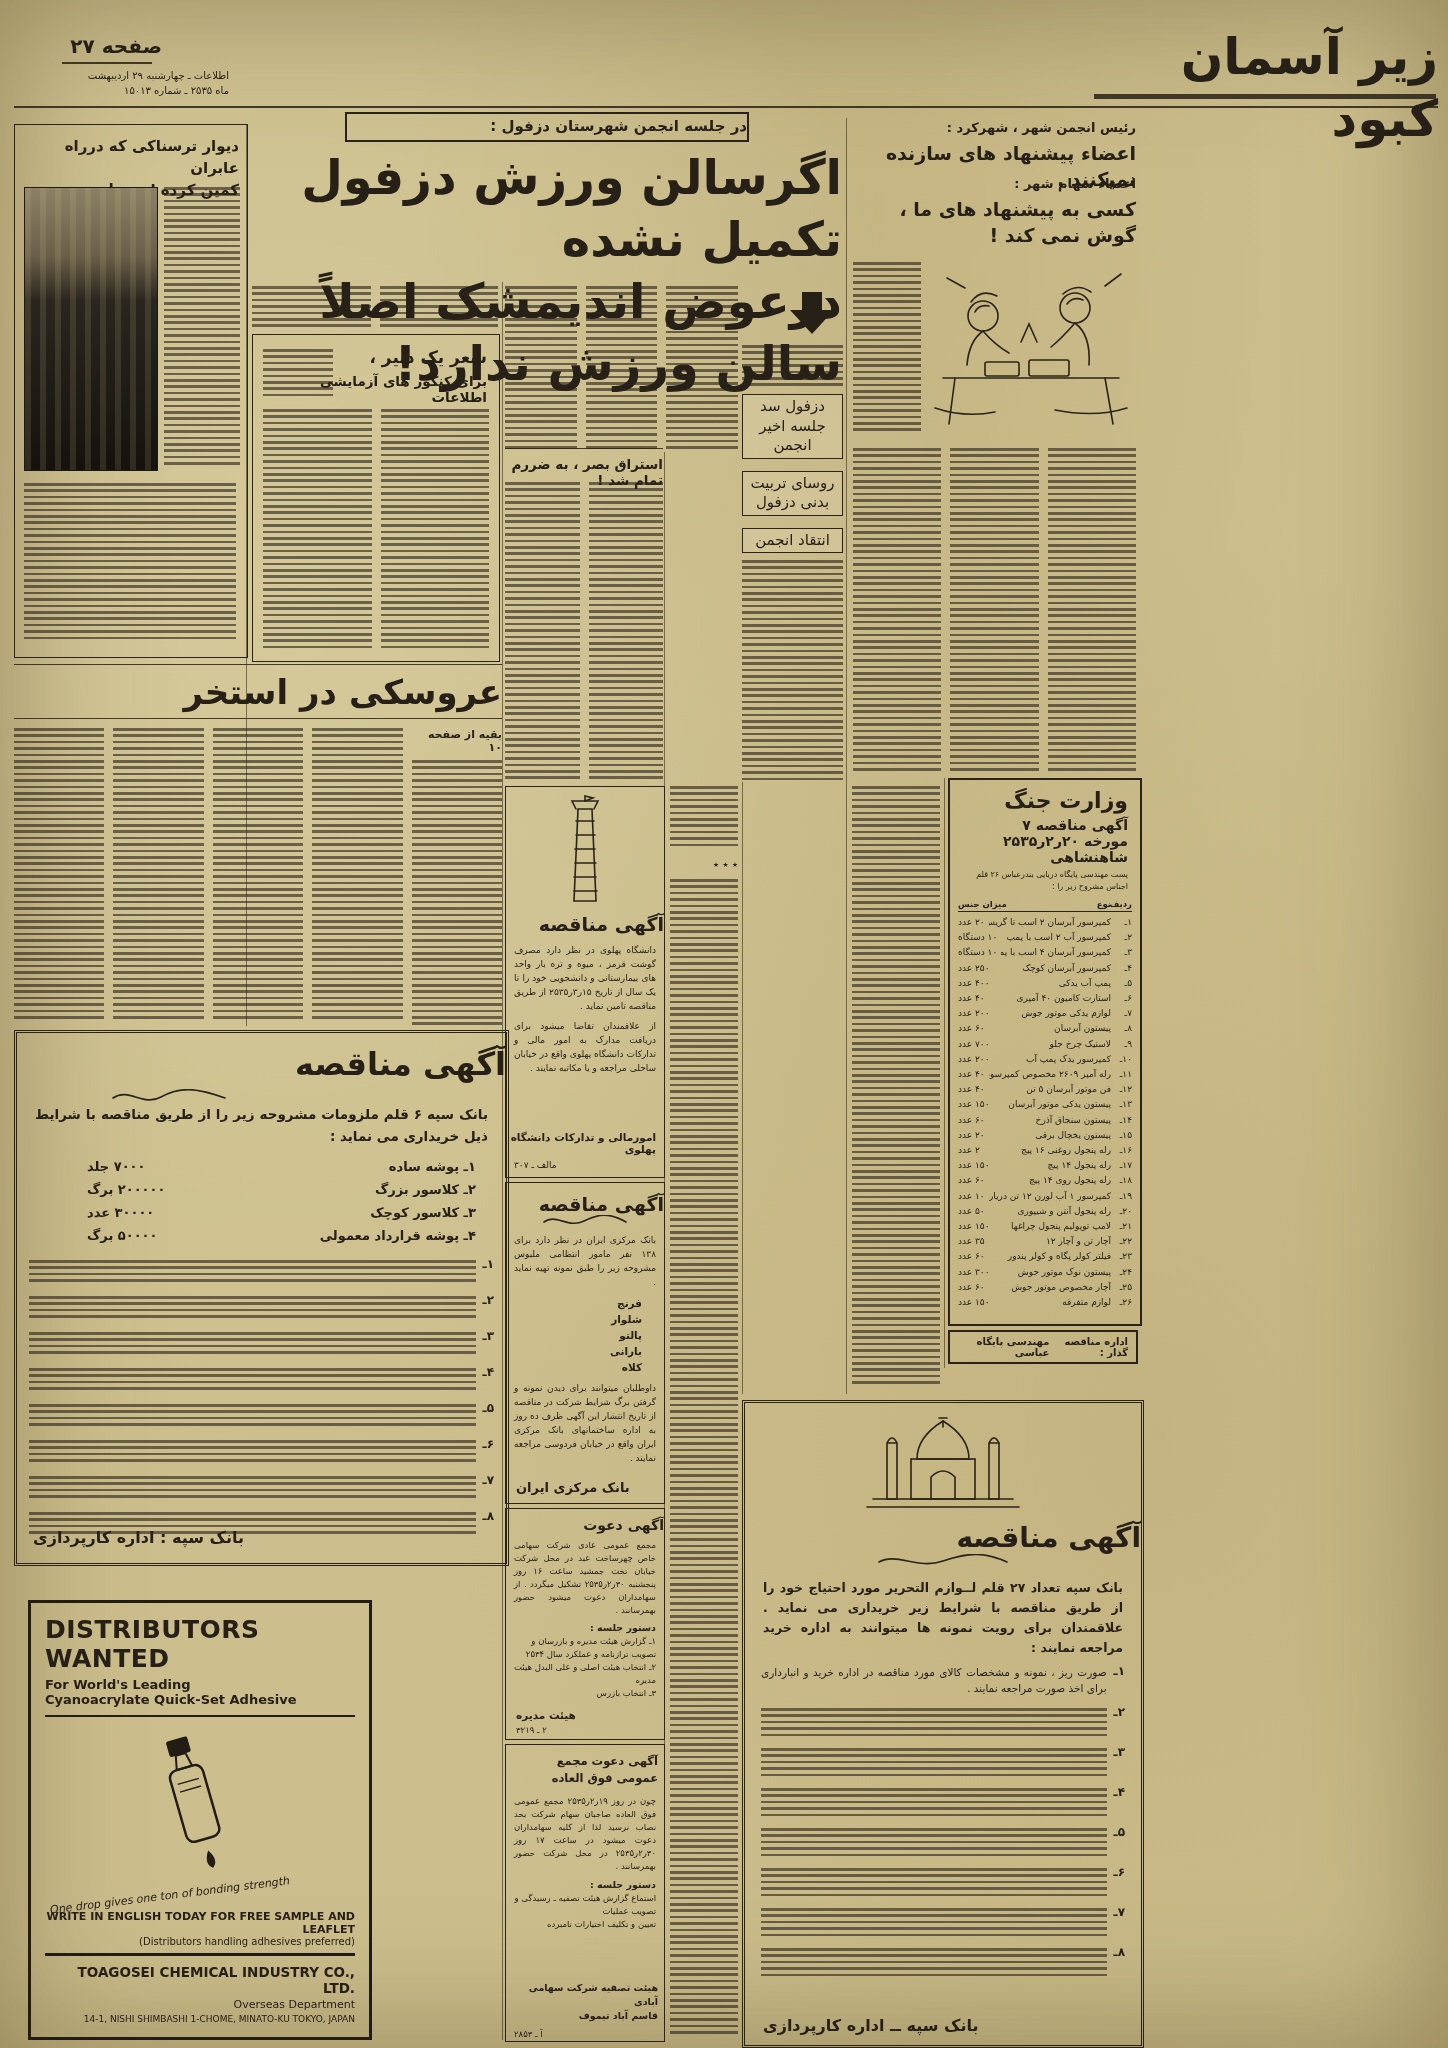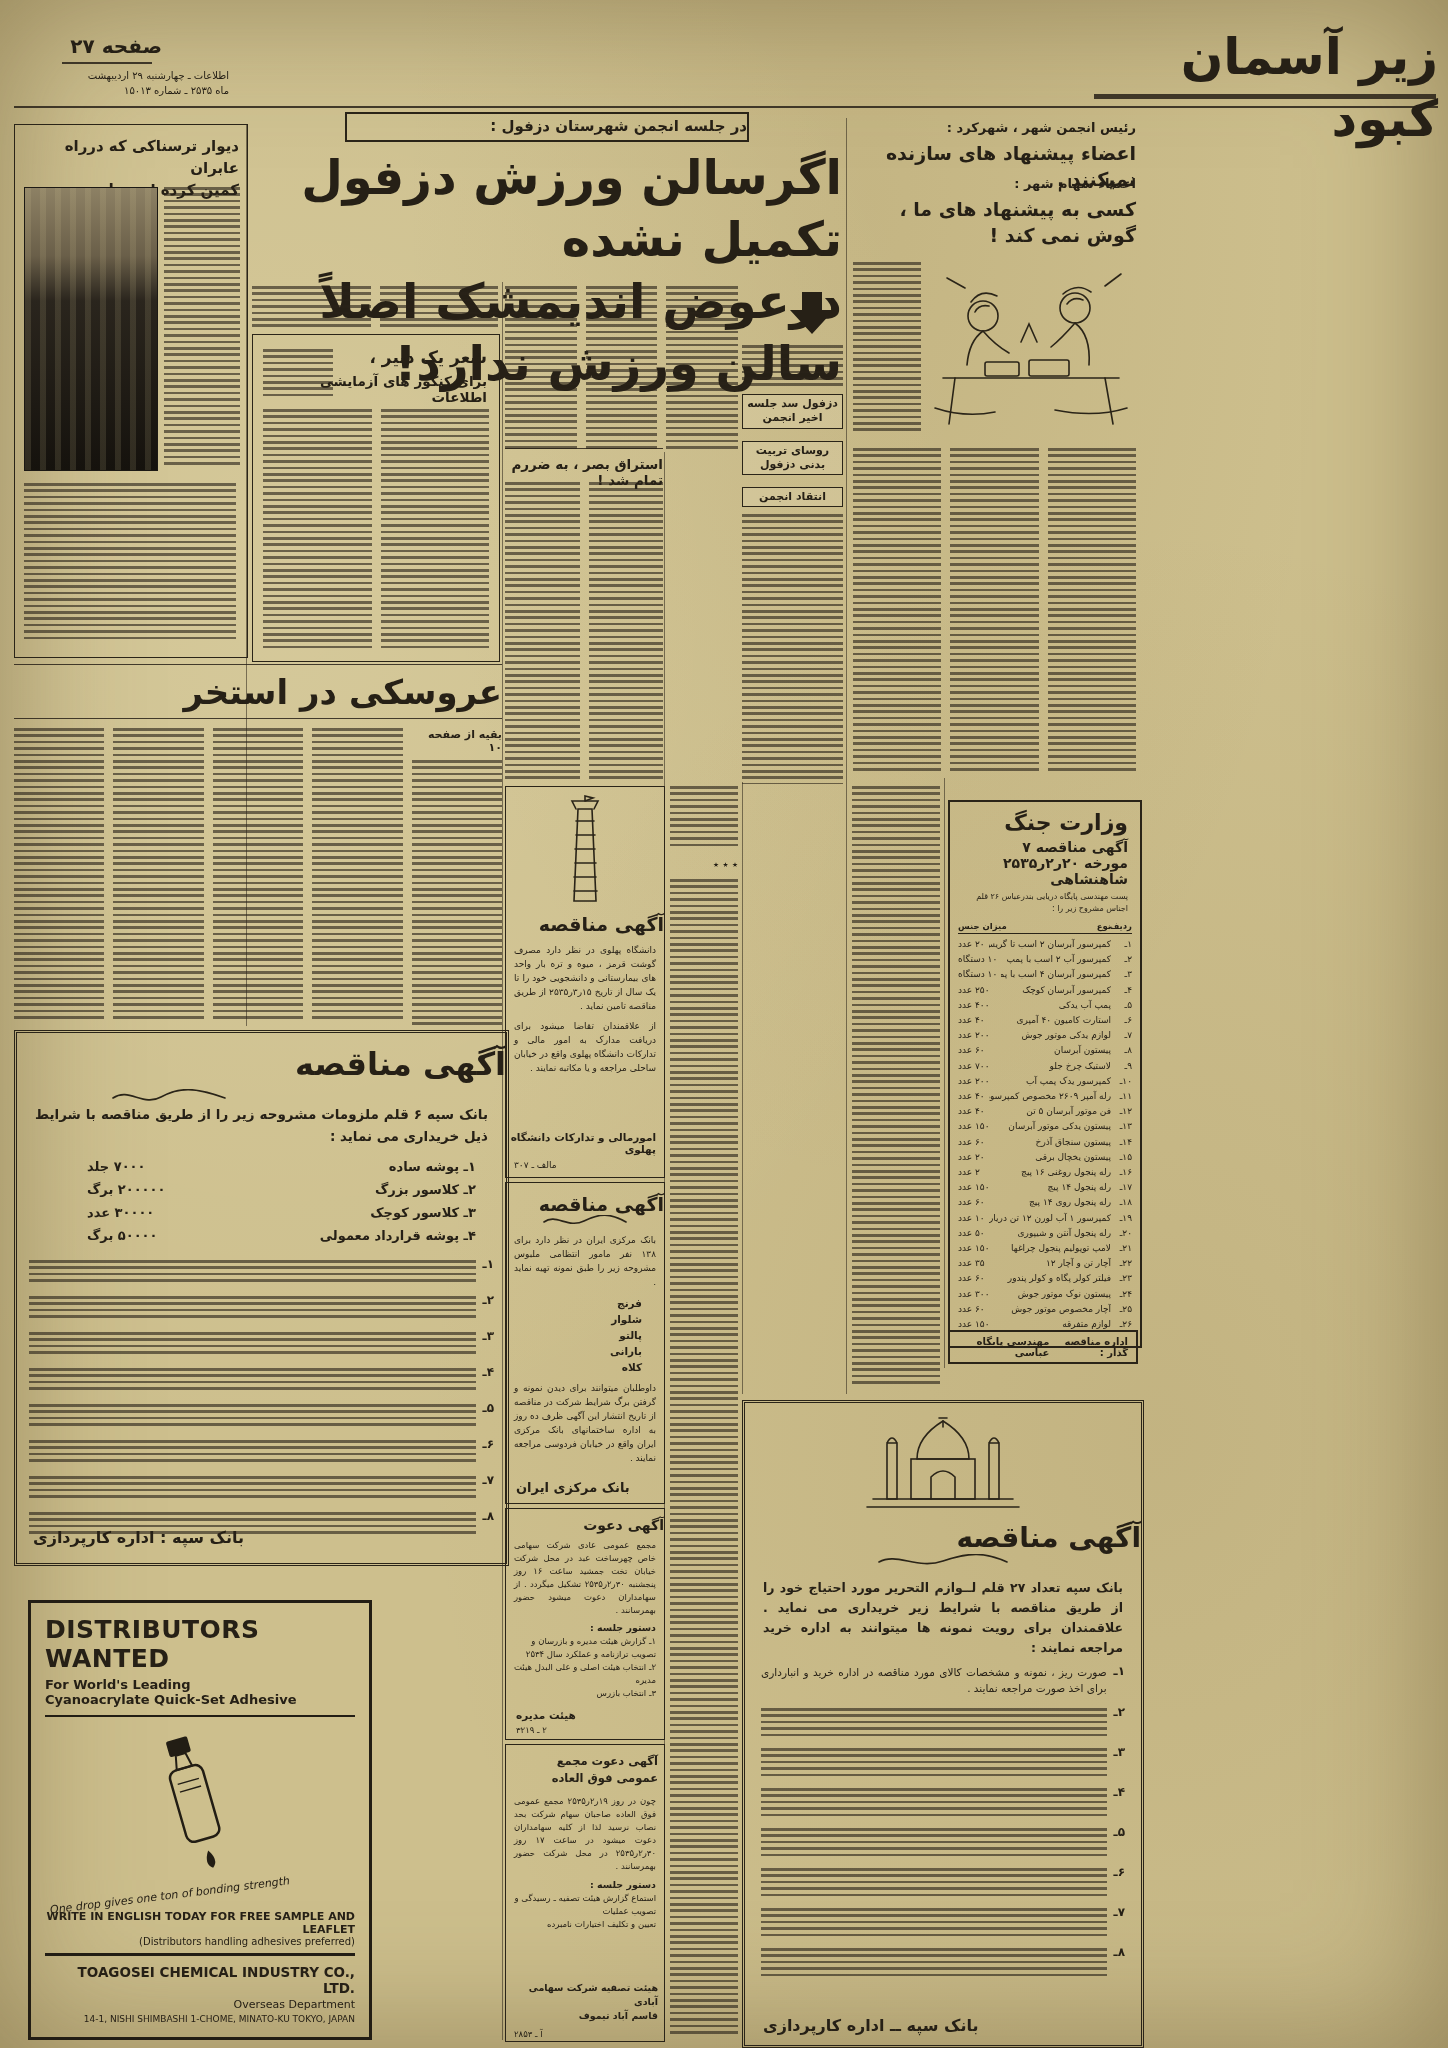--- a/index.html
+++ b/index.html
@@ -25,7 +25,7 @@
   .sim{background-image:repeating-linear-gradient(to bottom, rgba(41,34,24,.62) 0px, rgba(41,34,24,.62) 2.6px, transparent 2.6px, transparent 6.4px);}
   .cols{display:flex;gap:9px;direction:rtl;}
   .col{flex:1;}
-  .tag{border:1px solid #2a2418;font-size:11px;font-weight:bold;text-align:center;padding:2px 3px;line-height:1.3;background:rgba(255,250,225,.15);}
+  .tag{border:1px solid #2a2418;font-size:15px;font-weight:normal;text-align:center;padding:2px 3px;line-height:1.3;background:rgba(255,250,225,.15);}
   .wrow{display:flex;gap:4px;font-size:9px;line-height:15.2px;}
   .wno{width:17px;flex:none;}
   .wit{flex:1;white-space:nowrap;overflow:hidden;}

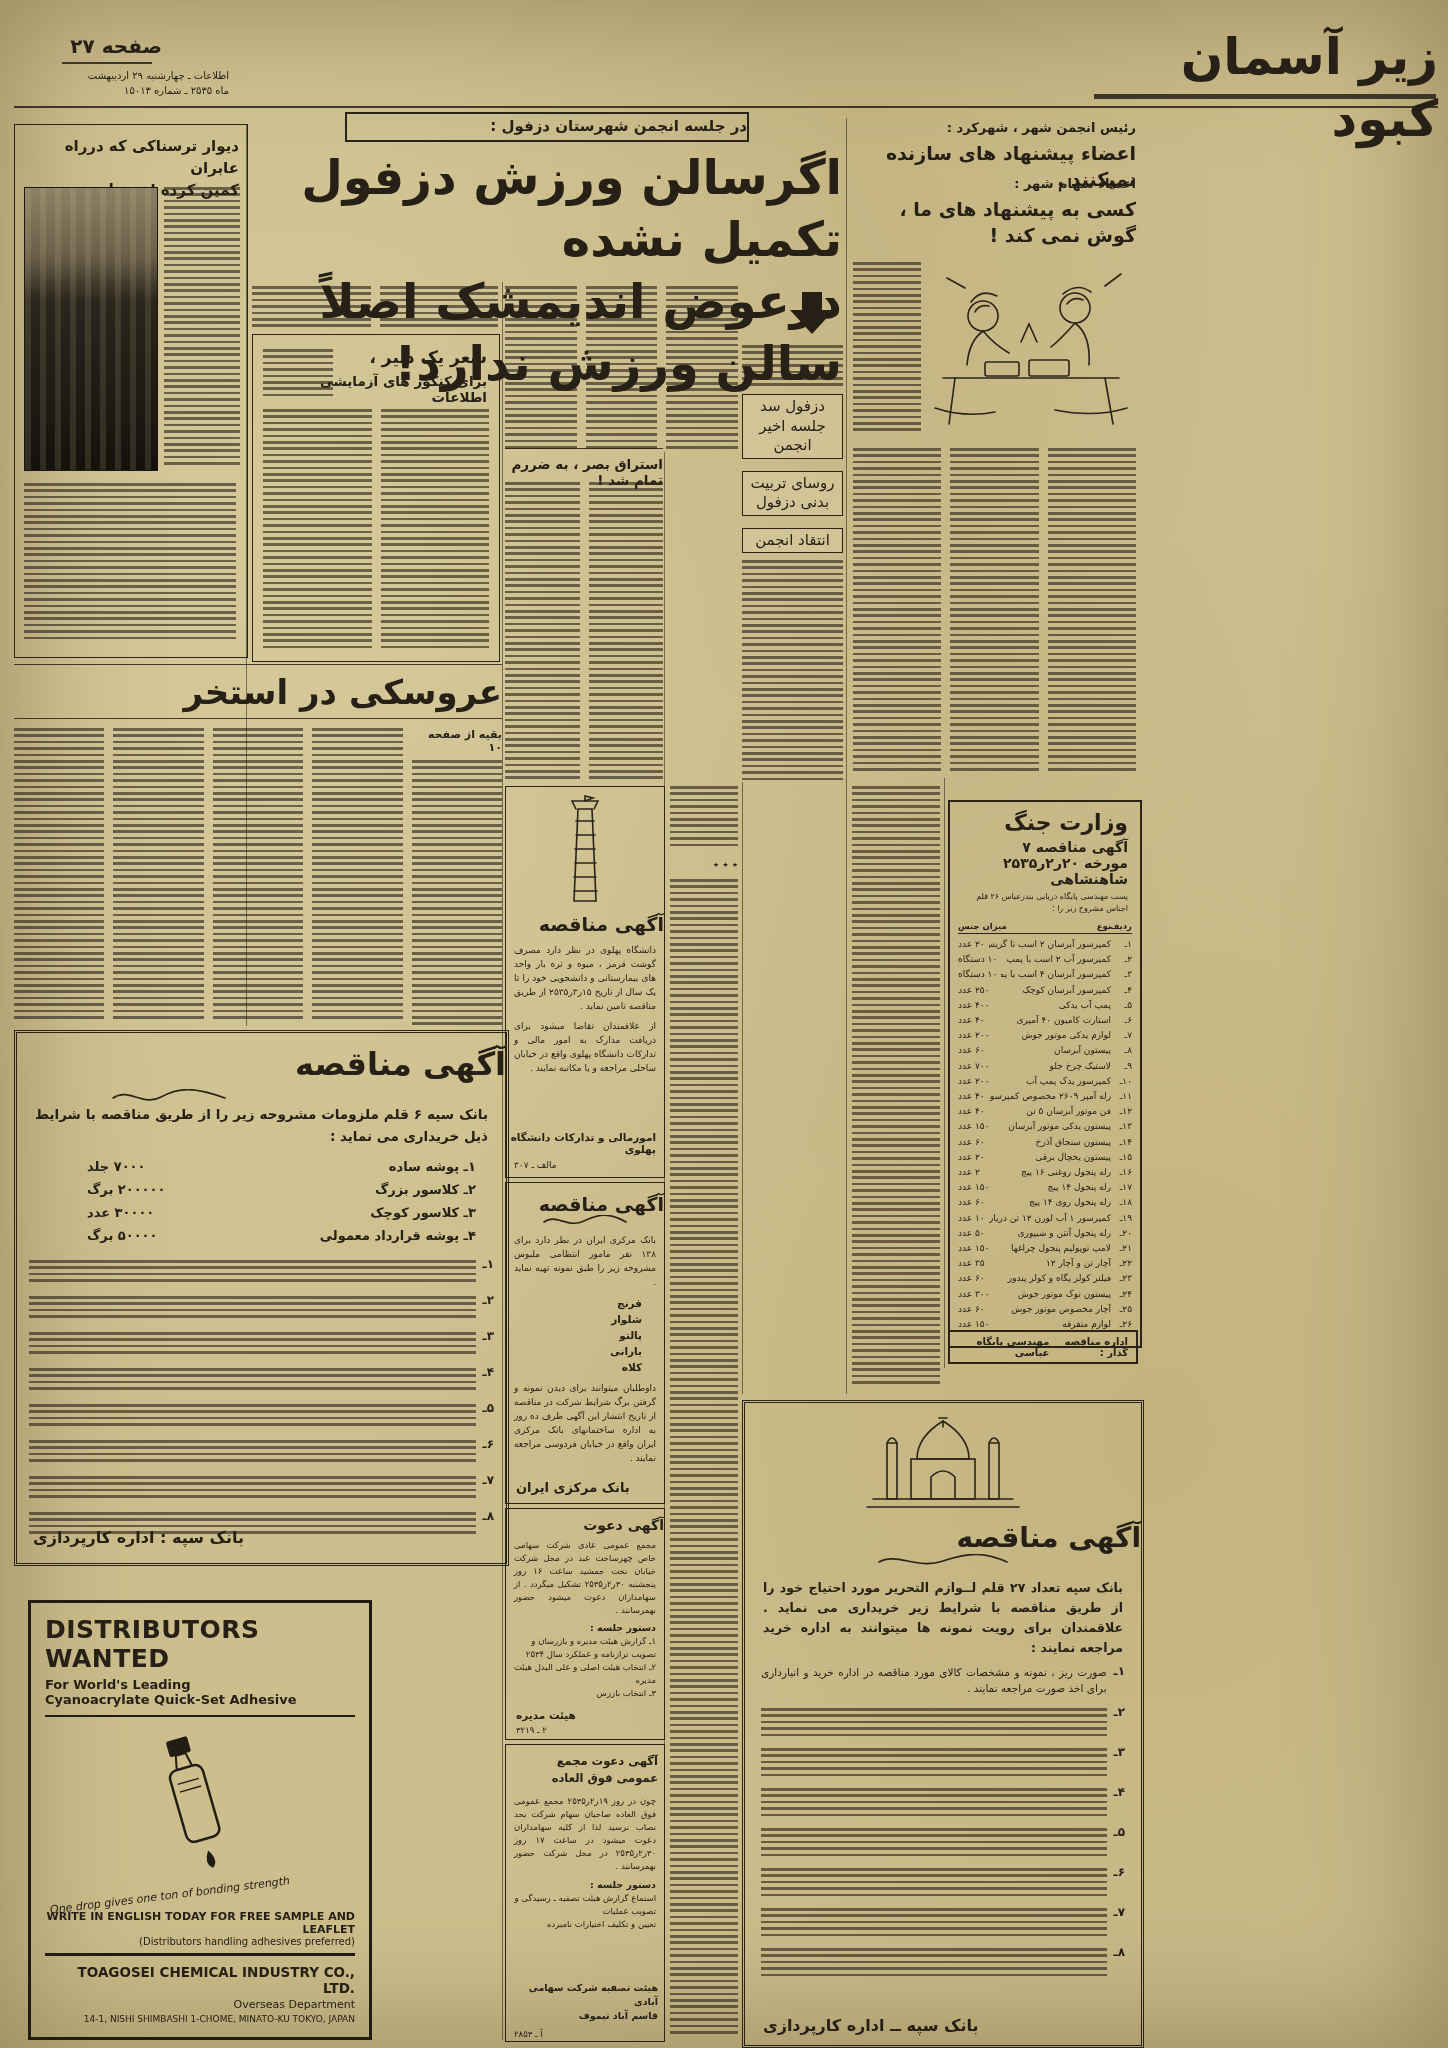--- a/index.html
+++ b/index.html
@@ -357,7 +357,7 @@
 
   <div class="abs sim" style="left:852px;top:786px;width:88px;height:600px;"></div>
 
-  <div class="box" style="left:948px;top:800px;width:190px;height:544px;border-width:2px;">
+  <div class="box" style="left:948px;top:778px;width:190px;height:544px;border-width:2px;">
     <div class="fa xb" style="font-size:22px;margin:8px 12px 0 0;">وزارت جنگ</div>
     <div class="fa b" style="font-size:14px;margin:4px 12px 0 0;padding-left:36px;">آگهی مناقصه ۷ مورخه ۲۰ر۲ر۲۵۳۵ شاهنشاهی</div>
     <div class="fa" style="font-size:8px;line-height:12px;margin:4px 12px 0 12px;">پست مهندسی پایگاه دریایی بندرعباس ۲۶ قلم اجناس مشروح زیر را :</div>

